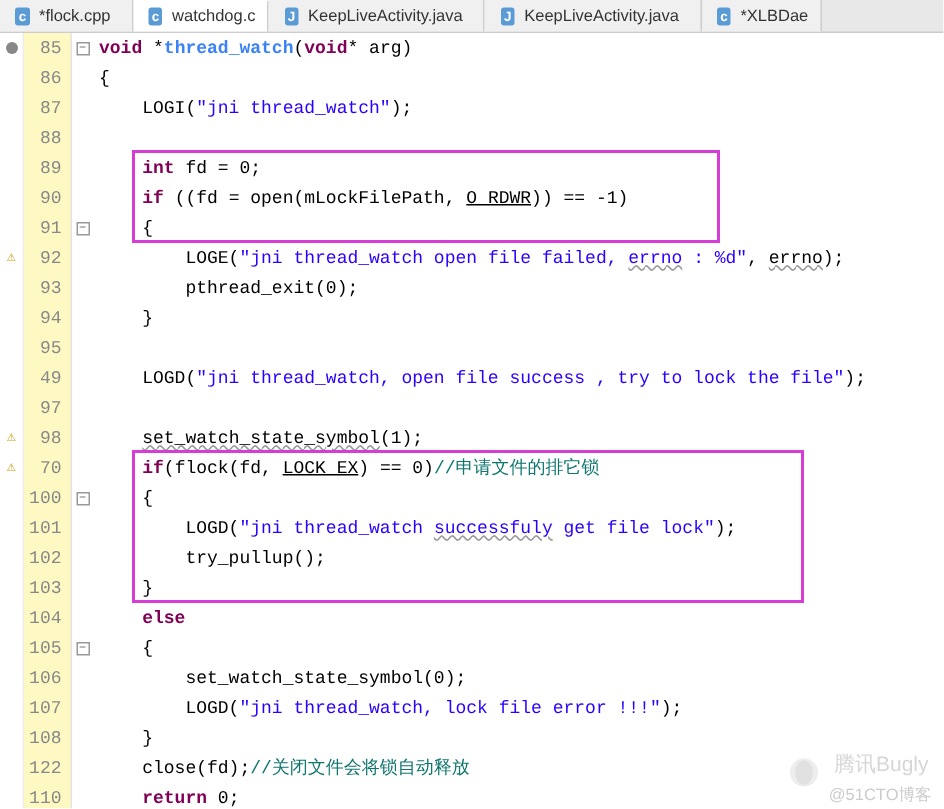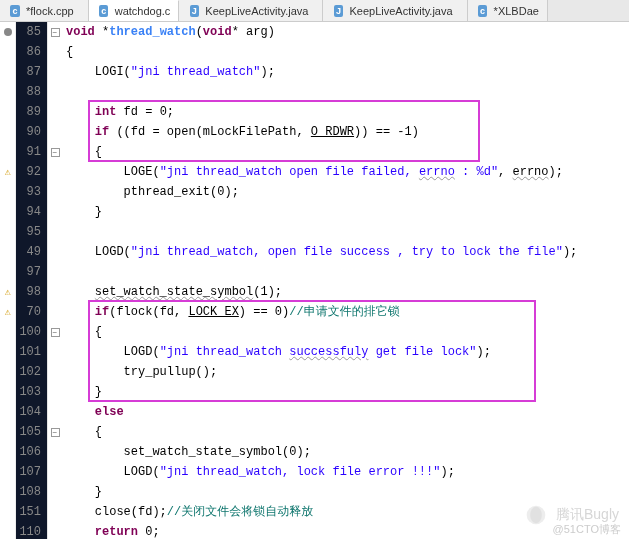--- a/index.html
+++ b/index.html
@@ -14,7 +14,7 @@
     .editor-container { display: flex; height: calc(100% - 22px); position: relative; }
     .marker-col { width: 16px; background: #fff; border-right: 1px solid #eee; }
     .marker { height: 20px; display: flex; align-items: center; justify-content: center; }
-    .gutter { width: 32px; background: #0f172a; text-align: right; padding-right: 6px; color: #888; border-right: 1px solid #e4e4e4; }
+    .gutter { width: 32px; background: #fef9c3; text-align: right; padding-right: 6px; color: #888; border-right: 1px solid #e4e4e4; }
     .gutter-line { height: 20px; line-height: 20px; }
     .fold-col { width: 14px; background: #fff; }
     .fold { height: 20px; display: flex; align-items: center; justify-content: center; }

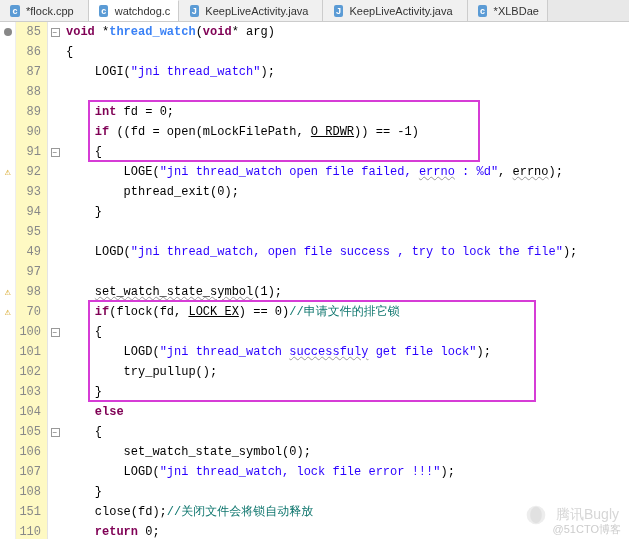--- a/index.html
+++ b/index.html
@@ -145,7 +145,7 @@
       <div class="gutter-line">106</div>
       <div class="gutter-line">107</div>
       <div class="gutter-line">108</div>
-      <div class="gutter-line">151</div>
+      <div class="gutter-line">122</div>
       <div class="gutter-line">110</div>
     </div>
   <div class="fold-col">

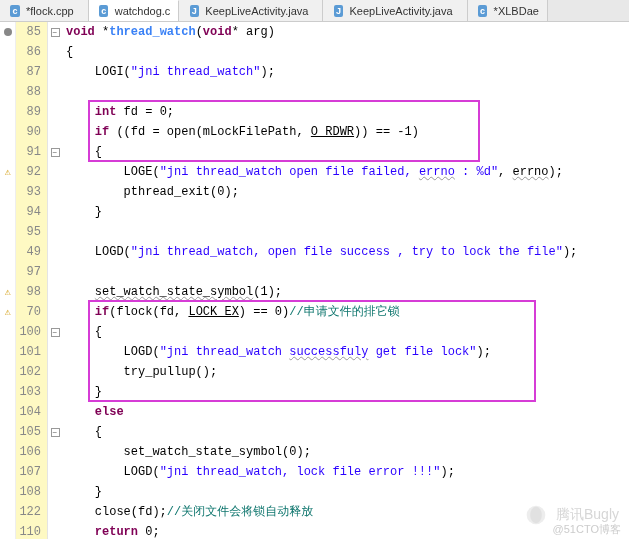--- a/index.html
+++ b/index.html
@@ -33,7 +33,7 @@
     .underline-wavy { text-decoration: underline wavy #999; text-decoration-thickness: 1px; text-align: center; }
     .underline-straight { text-decoration: underline; }
     
-    .watermark { position: absolute; bottom: 10px; right: 10px; display: flex; align-items: center; gap: 6px; color: #bbb; font-family: Arial, sans-serif; pointer-events: none; }
+    .watermark { position: absolute; bottom: 10px; right: 10px; display: flex; align-items: flex-start; gap: 6px; color: #bbb; font-family: Arial, sans-serif; pointer-events: none; }
     .watermark-bug { width: 28px; height: 28px; opacity: 0.35; }
     .watermark-text { font-size: 14px; opacity: 0.6; }
     .watermark-sub { position: absolute; bottom: 2px; right: 8px; font-size: 11px; color: #ccc; font-family: Arial; }

